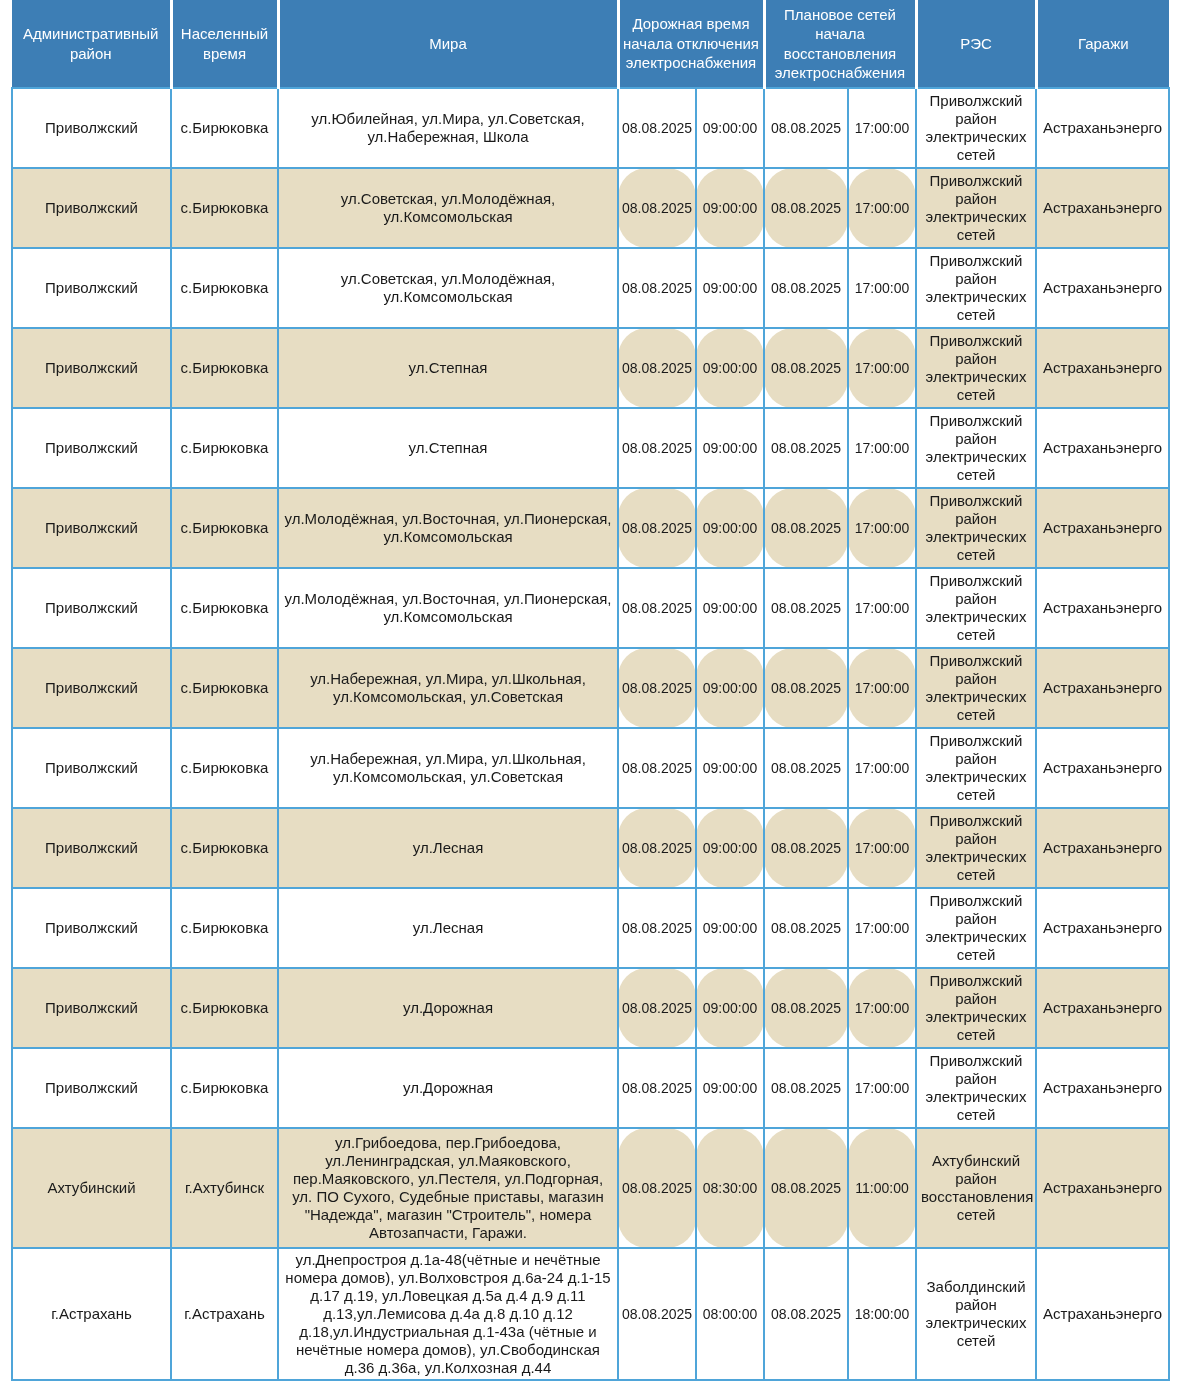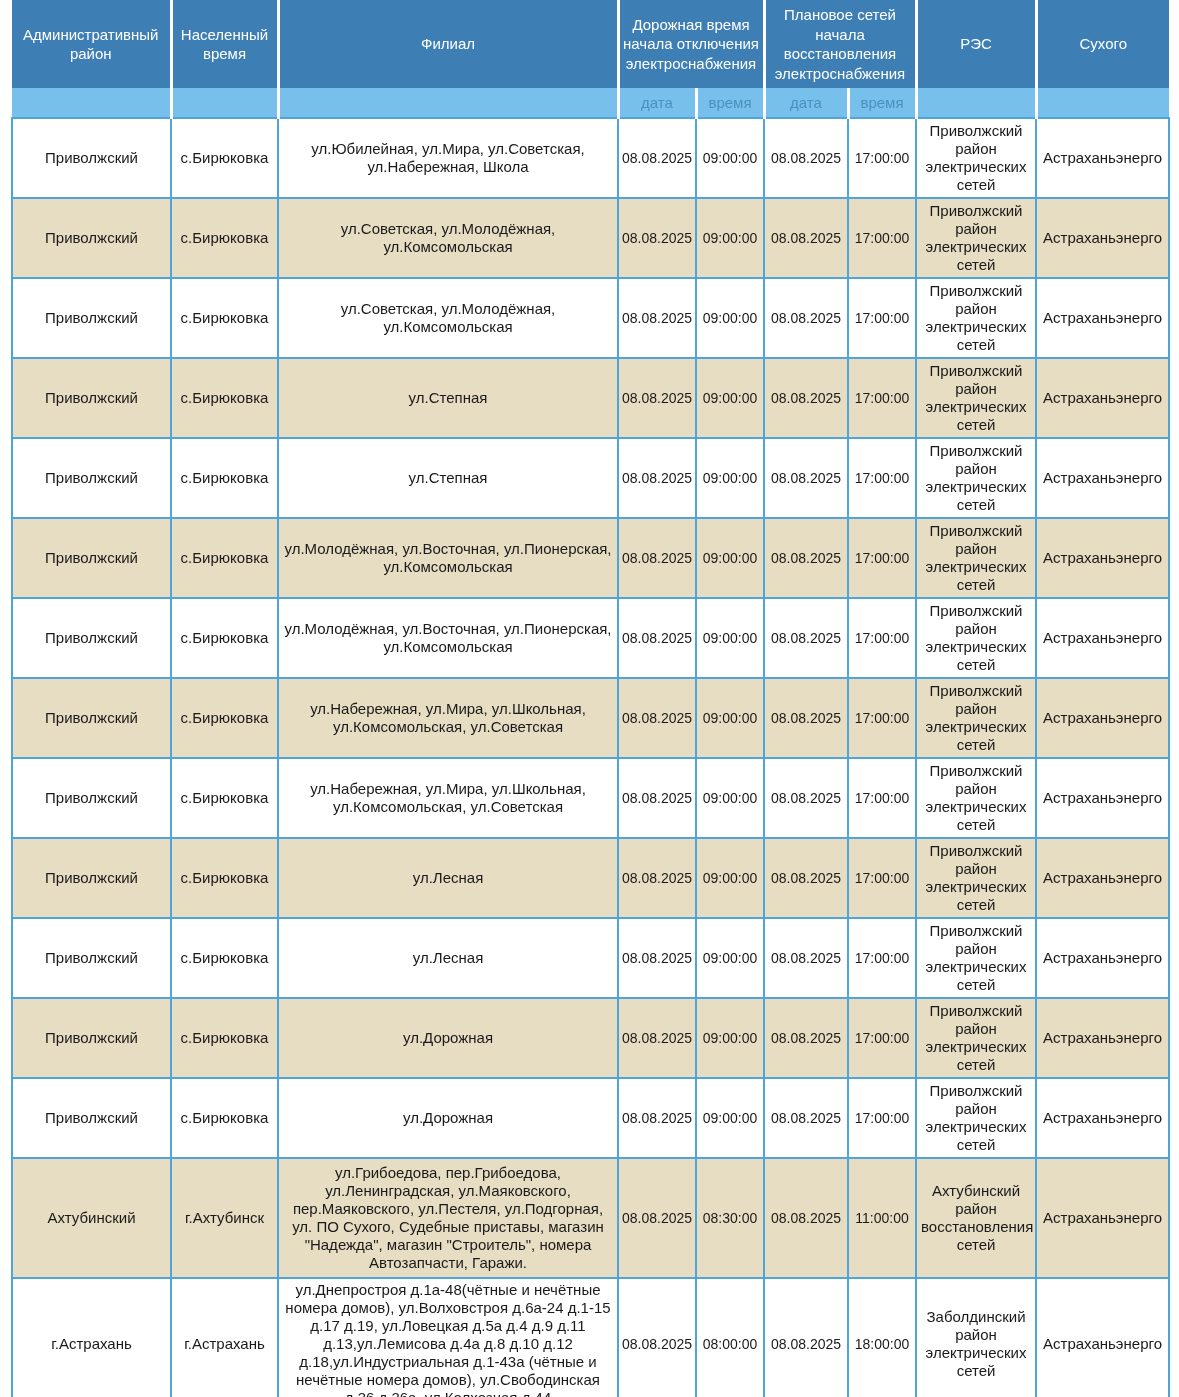--- a/index.html
+++ b/index.html
@@ -62,7 +62,7 @@
       <tr class="main-row">
         <th>Административный район</th>
         <th>Населенный время</th>
-        <th>Филиал</th>
+        <th>Мира</th>
         <th colspan="2">Дорожная время начала отключения электроснабжения</th>
         <th colspan="2">Плановое сетей начала восстановления электроснабжения</th>
         <th>РЭС</th>

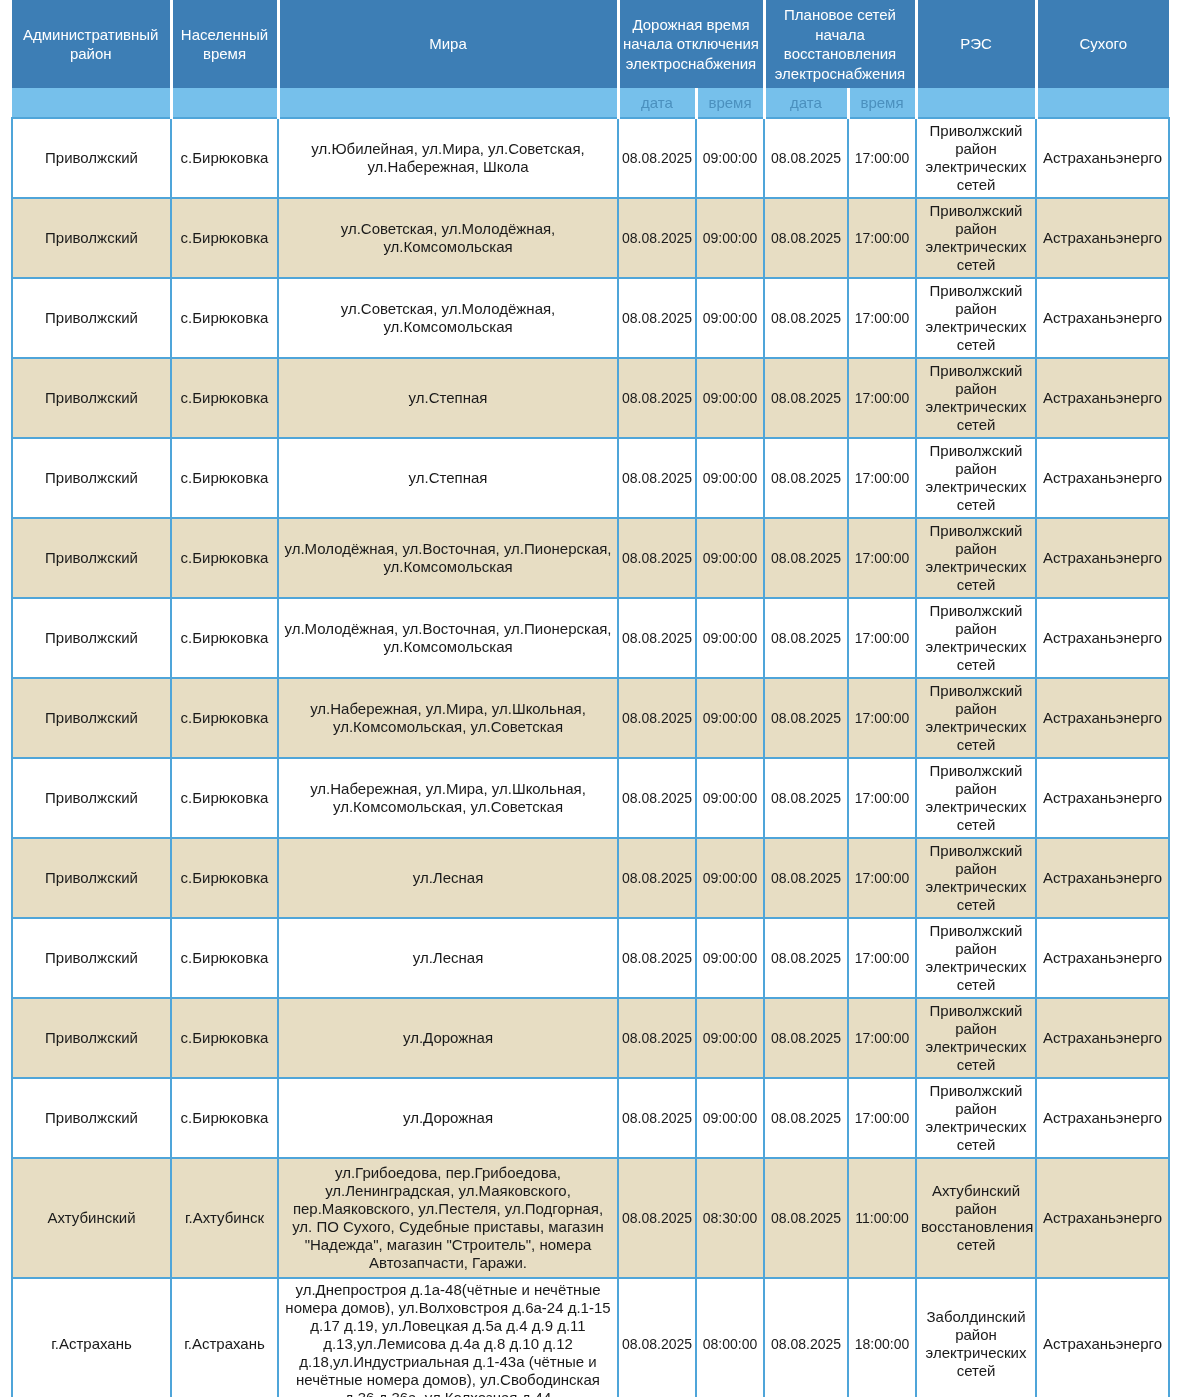--- a/index.html
+++ b/index.html
@@ -66,7 +66,7 @@
         <th colspan="2">Дорожная время начала отключения электроснабжения</th>
         <th colspan="2">Плановое сетей начала восстановления электроснабжения</th>
         <th>РЭС</th>
-        <th>Сухого</th>
+        <th>Гаражи</th>
       </tr>
       <tr class="sub-row">
         <th></th>

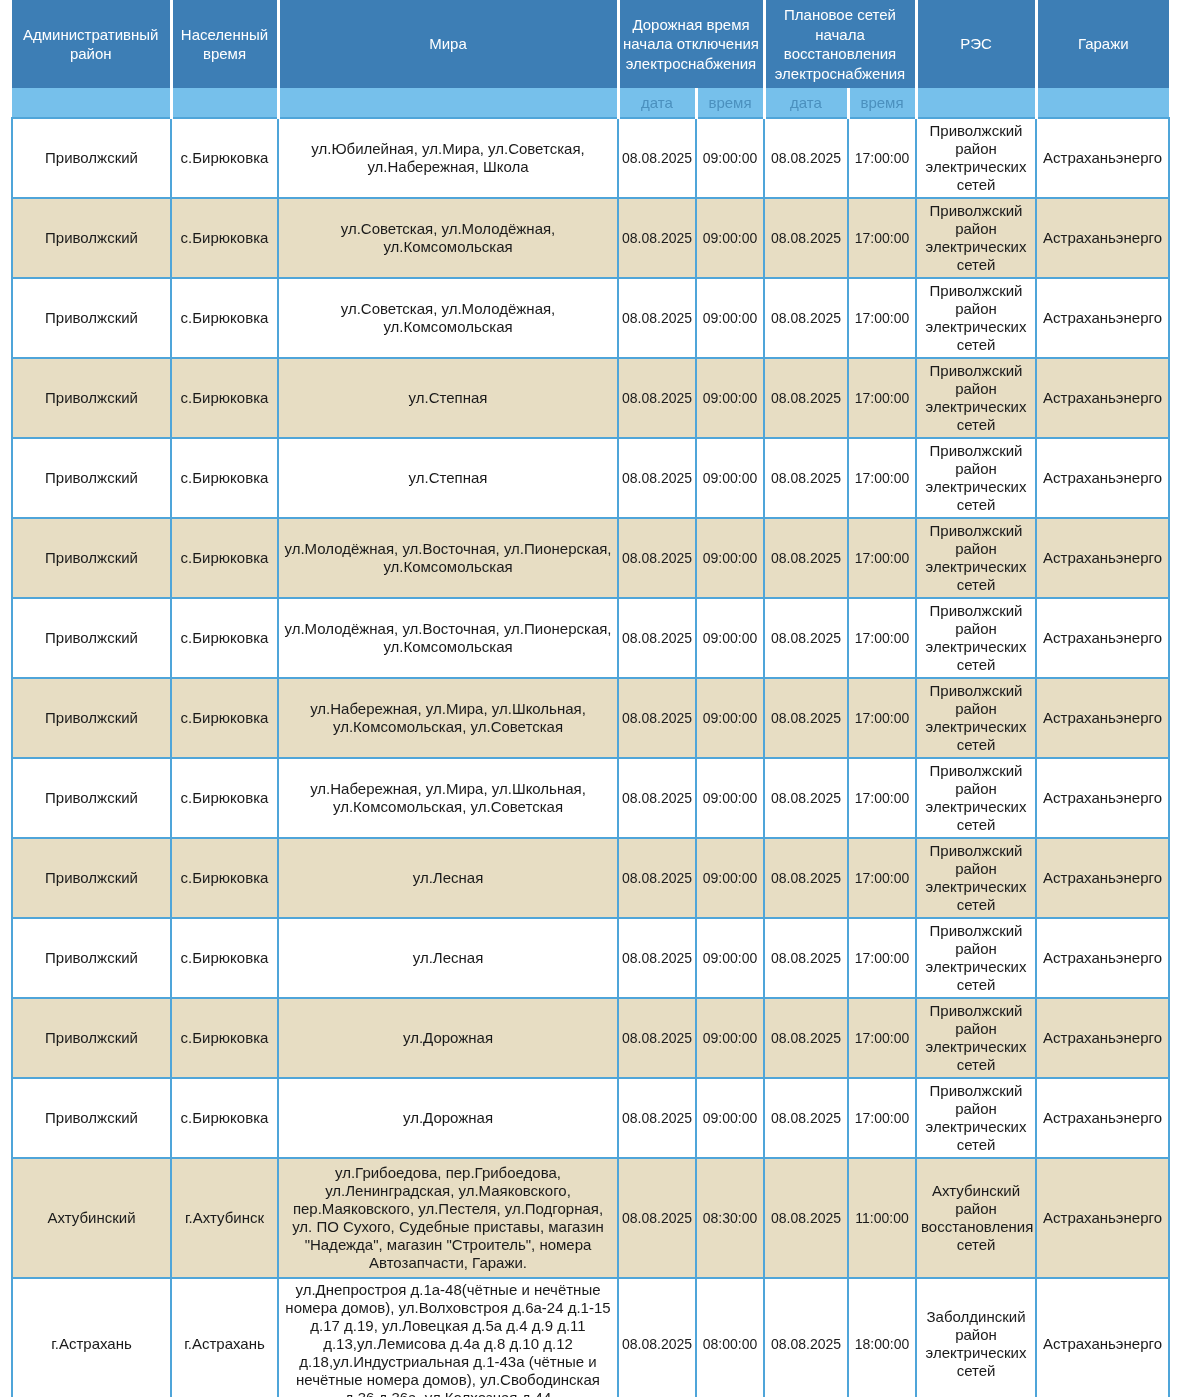--- a/index.html
+++ b/index.html
@@ -68,17 +68,6 @@
         <th>РЭС</th>
         <th>Гаражи</th>
       </tr>
-      <tr class="sub-row">
-        <th></th>
-        <th></th>
-        <th></th>
-        <th>дата</th>
-        <th>время</th>
-        <th>дата</th>
-        <th>время</th>
-        <th></th>
-        <th></th>
-      </tr>
     </thead>
     <tbody>
         <tr>

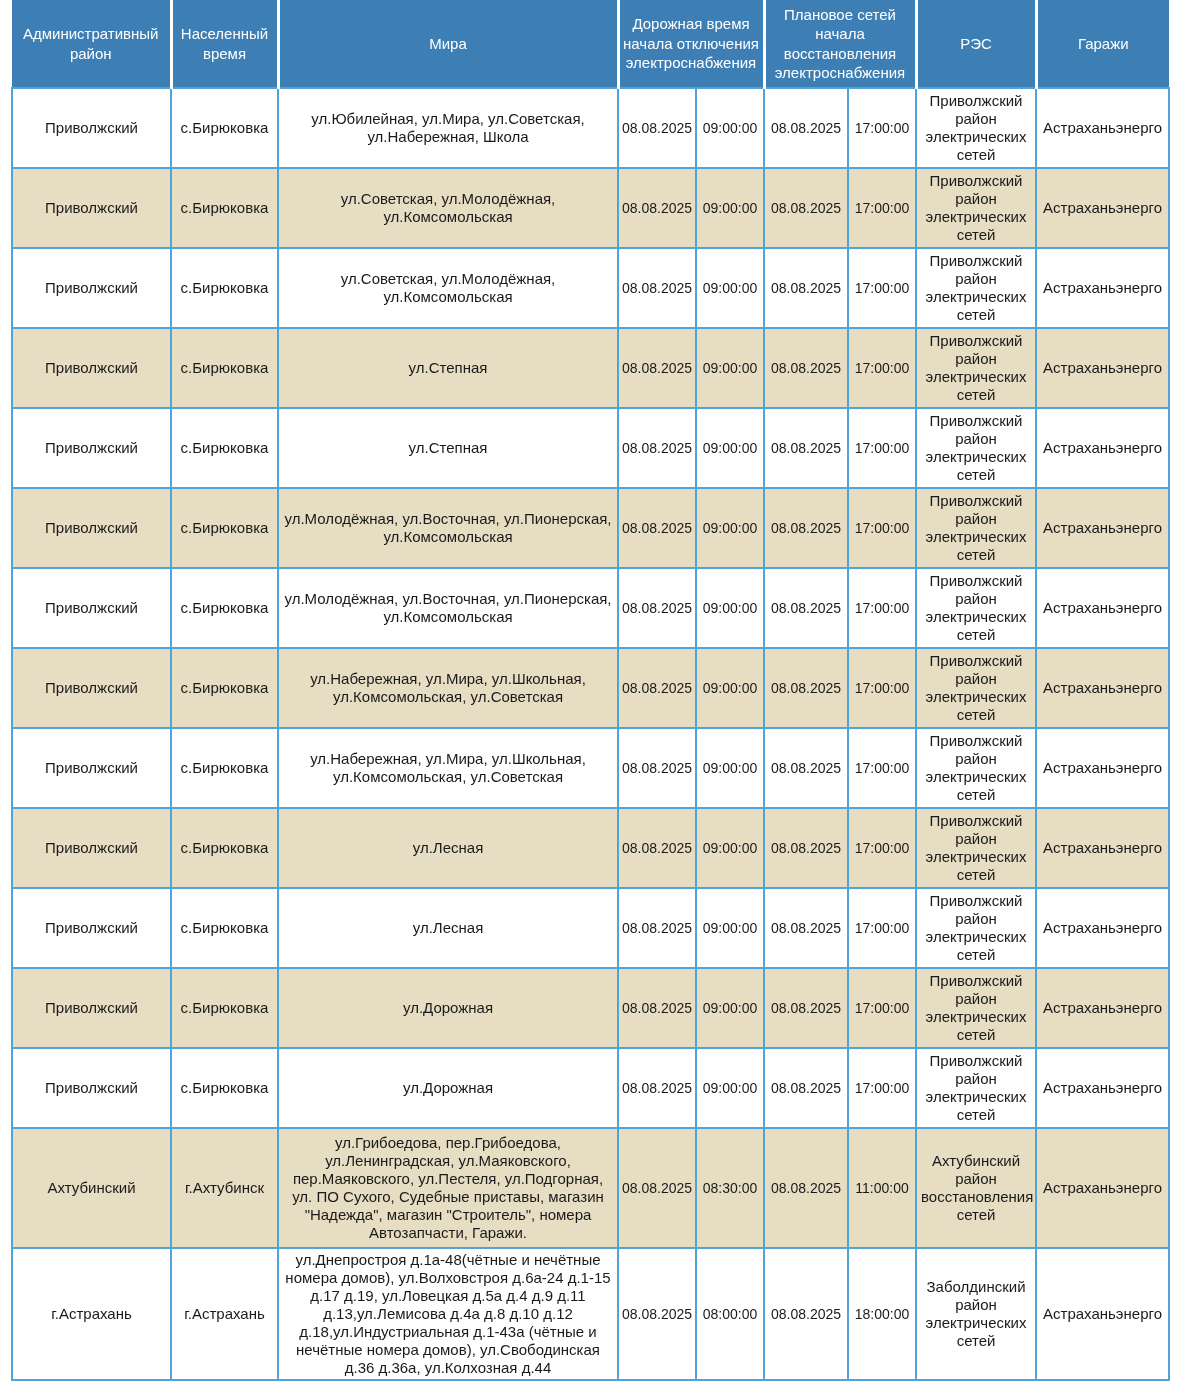--- a/index.html
+++ b/index.html
@@ -39,7 +39,7 @@
   tbody tr{height:80px;}
   tbody tr:nth-child(14){height:120px;}
   tbody tr:nth-child(15){height:119px;}
-  td.c-date,td.c-time{white-space:nowrap;font-size:14px;padding:2px 1px;}
+  td.c-date,td.c-time{white-space:nowrap;font-size:14px;padding:2px 1px;border-radius:29px;}
   td.c-street{padding:2px 4px;}
 </style>
 </head>

